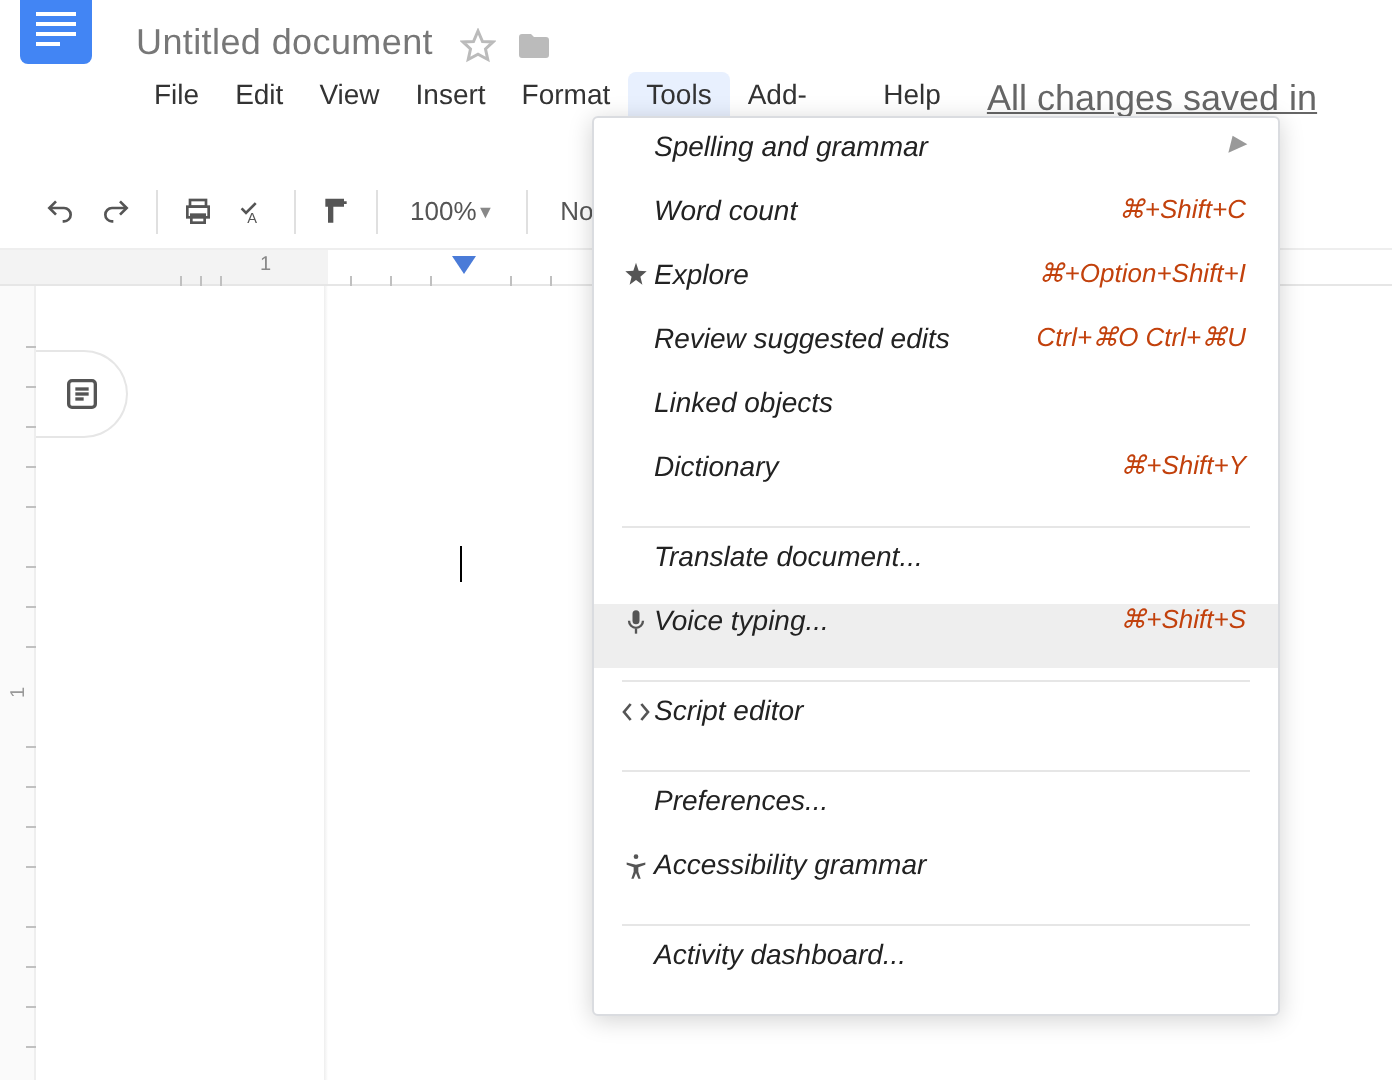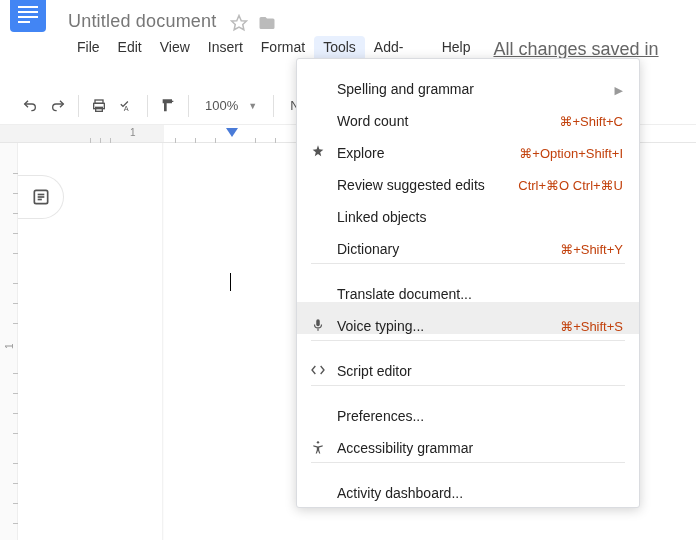--- a/index.html
+++ b/index.html
@@ -187,11 +187,11 @@
     color:#222;
   }
   .dd-item {
-    display:flex; align-items:flex-end;
+    display:flex; align-items:flex-start;
     height: 32px;
     padding: 0 16px 0 12px;
-    gap: 10px;
     white-space:nowrap;
+    font-style:italic;
   }
   .dd-item.highlight { background:#eeeeee; }
   .dd-icon {

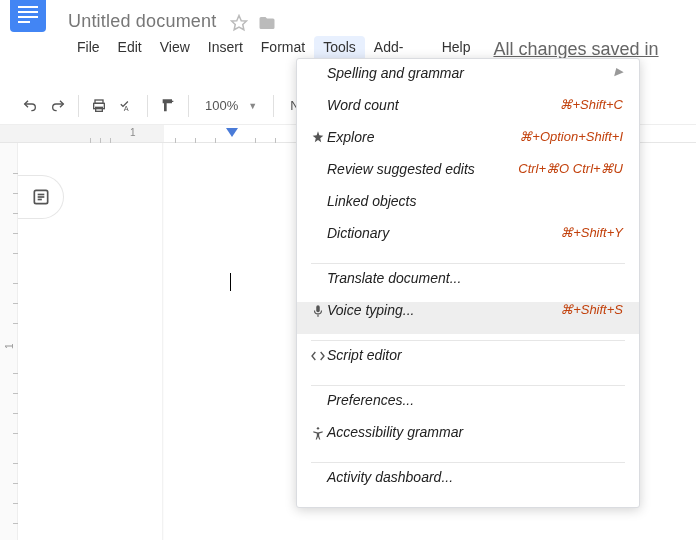--- a/index.html
+++ b/index.html
@@ -92,7 +92,6 @@
     display:inline-flex; align-items:center;
     font-size: 13px;
     color:#555;
-    gap:10px;
   }
   .chev-down { font-size:9px; color:#888; }
 

